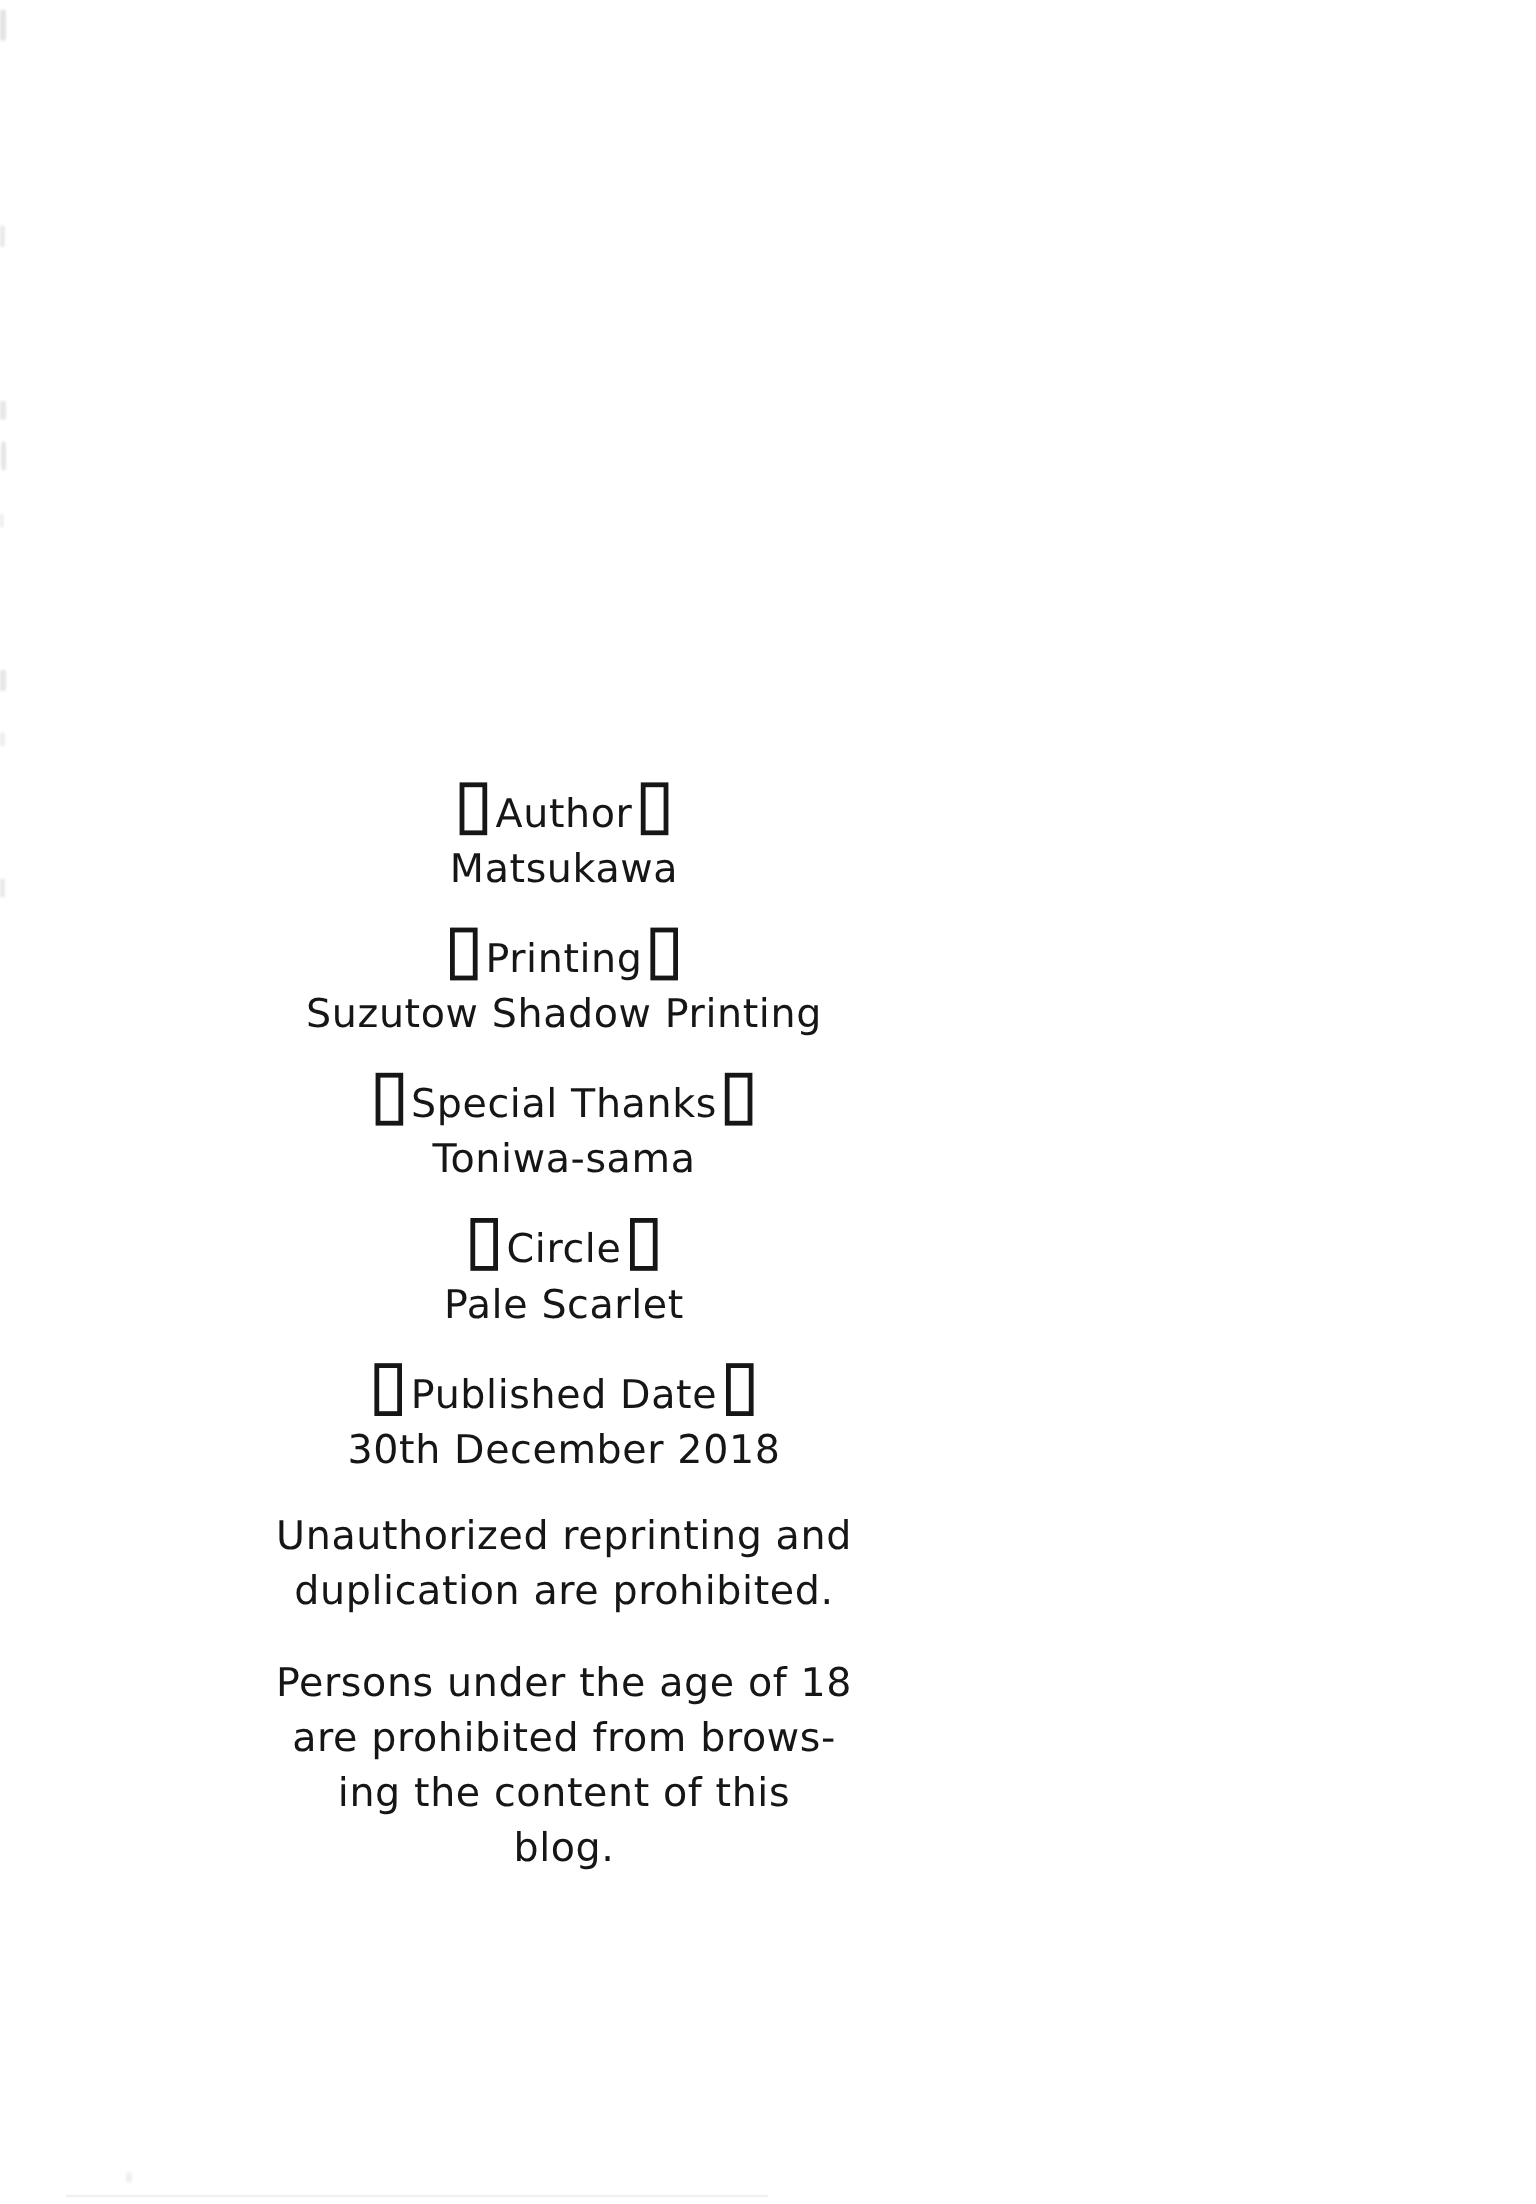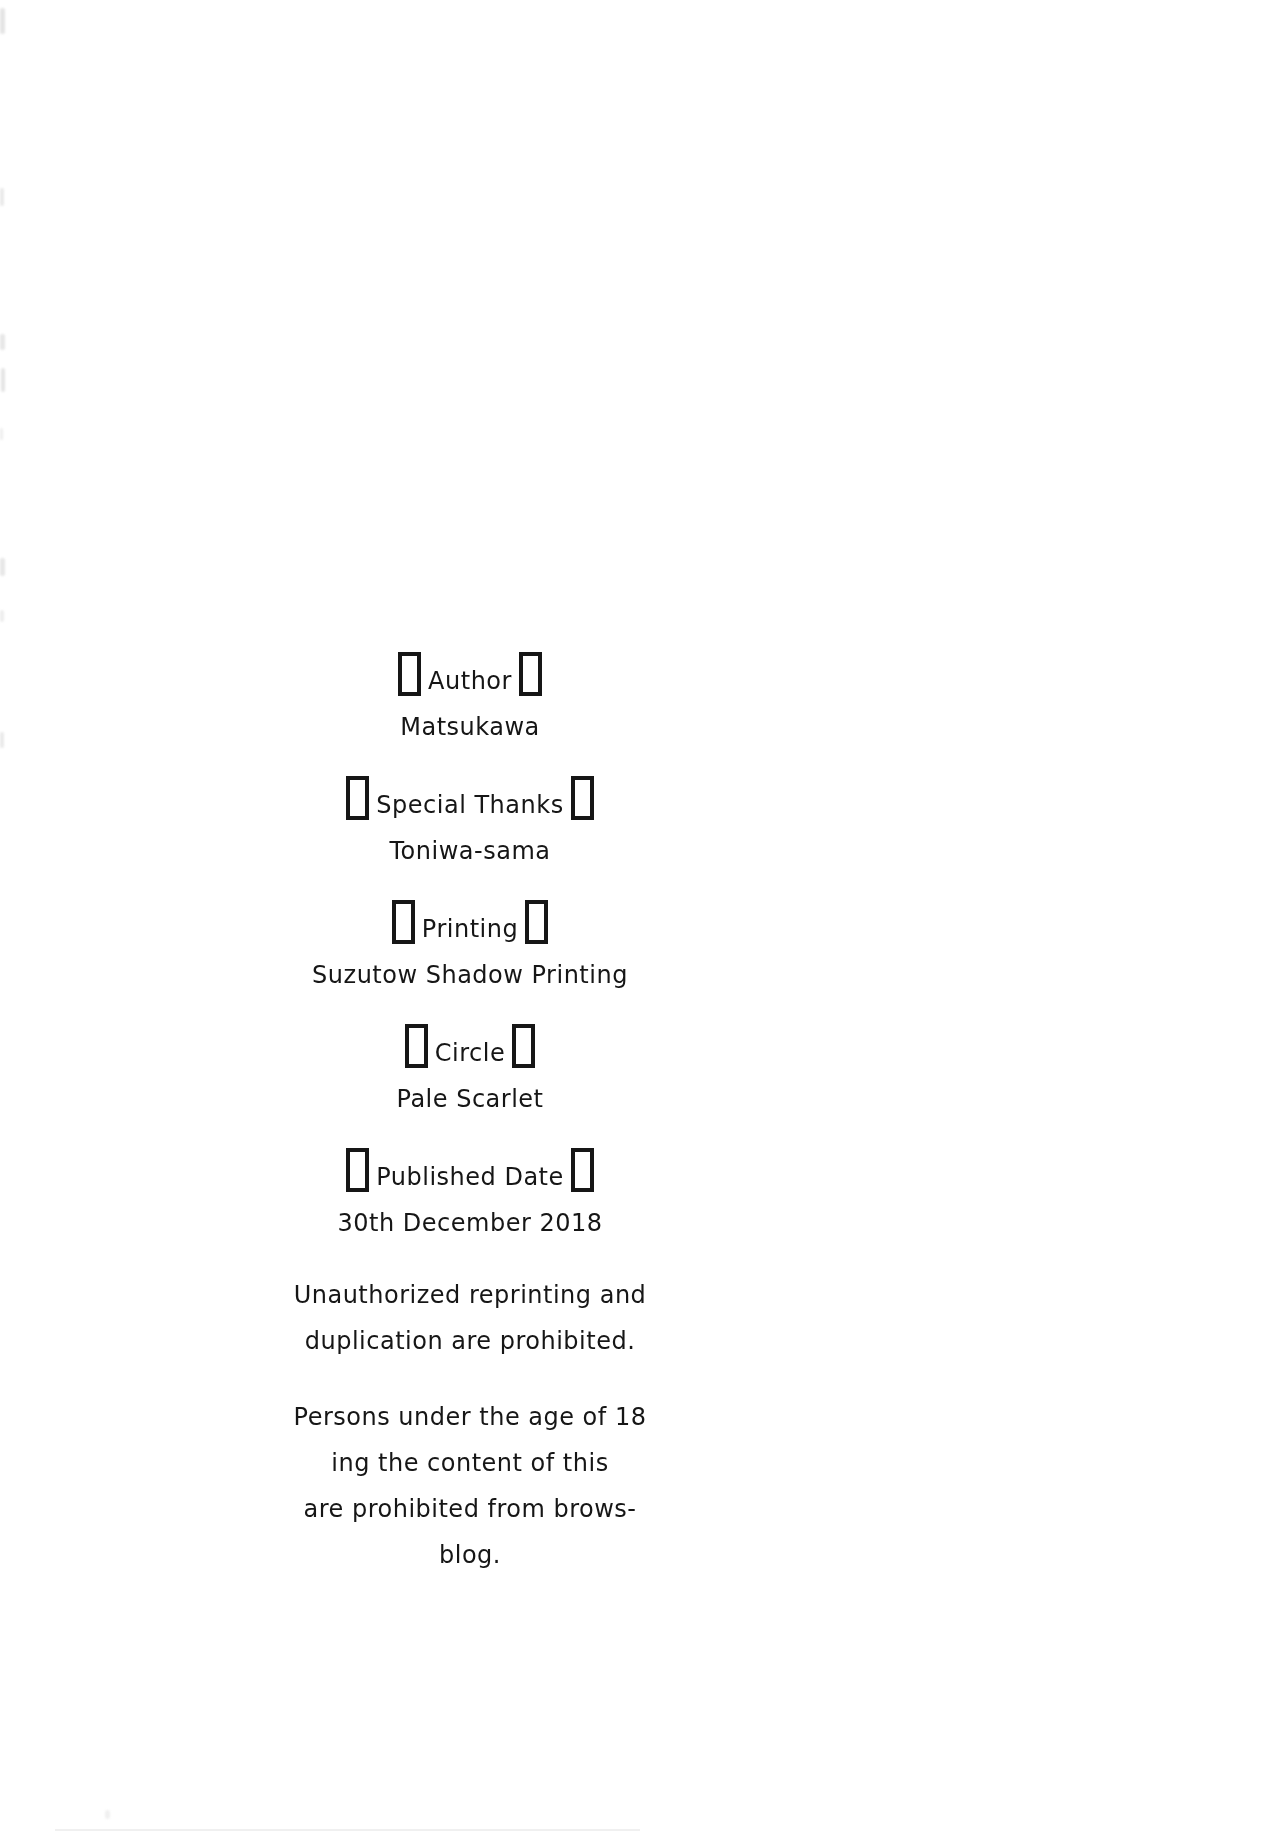--- a/index.html
+++ b/index.html
@@ -22,7 +22,7 @@
     top: 652px;
     width: 760px;
     text-align: center;
-    font-size: 24px;
+    font-size: 33px;
     letter-spacing: 0.5px;
     line-height: 46px;
   }

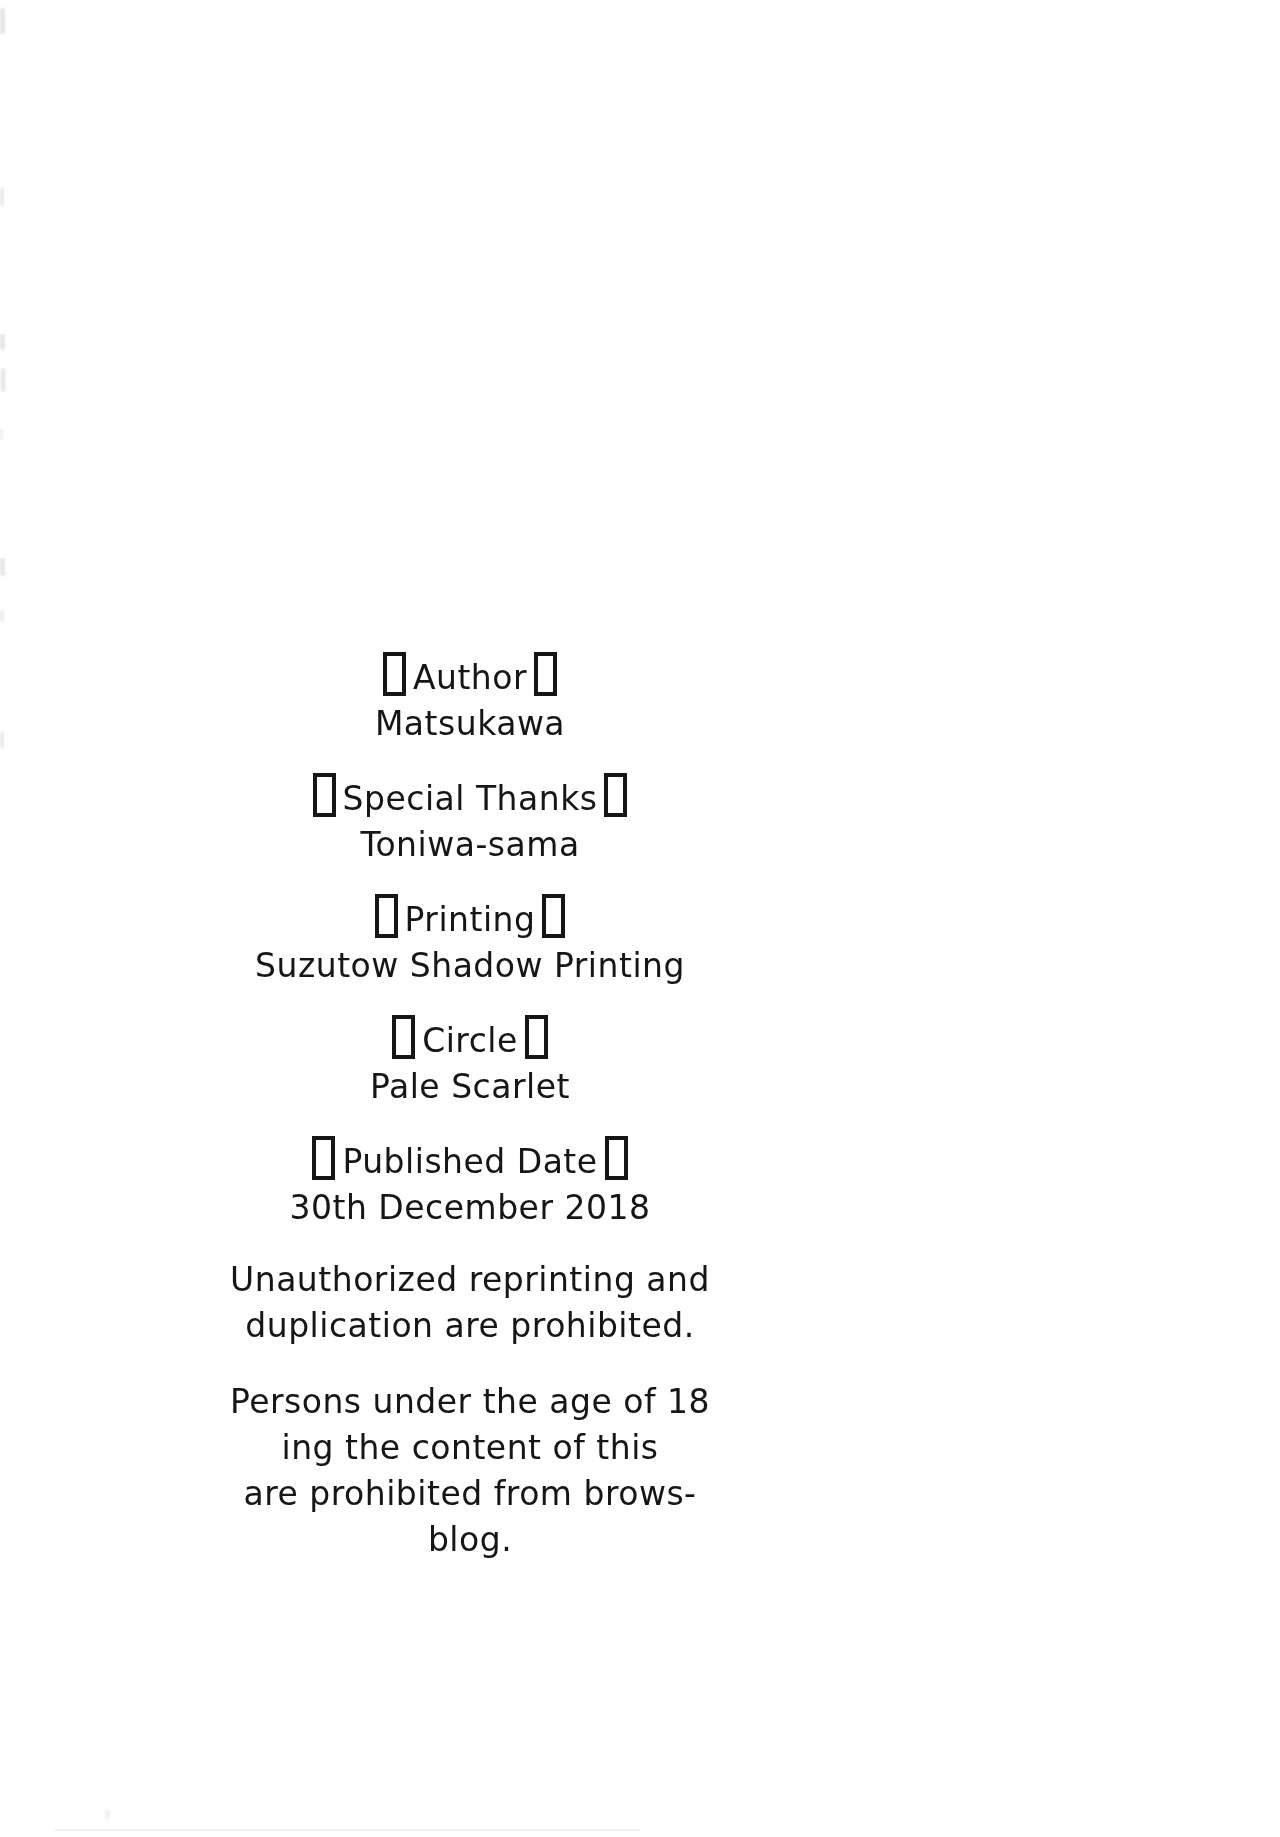--- a/index.html
+++ b/index.html
@@ -80,13 +80,13 @@
     </section>
 
     <section class="entry">
-      <div class="label-line"><span class="tofu"></span><span>Special Thanks</span><span class="tofu"></span></div>
-      <div class="value-line">Toniwa-sama</div>
+      <div class="label-line"><span class="tofu"></span><span>Printing</span><span class="tofu"></span></div>
+      <div class="value-line">Suzutow Shadow Printing</div>
     </section>
 
     <section class="entry">
-      <div class="label-line"><span class="tofu"></span><span>Printing</span><span class="tofu"></span></div>
-      <div class="value-line">Suzutow Shadow Printing</div>
+      <div class="label-line"><span class="tofu"></span><span>Special Thanks</span><span class="tofu"></span></div>
+      <div class="value-line">Toniwa-sama</div>
     </section>
 
     <section class="entry">

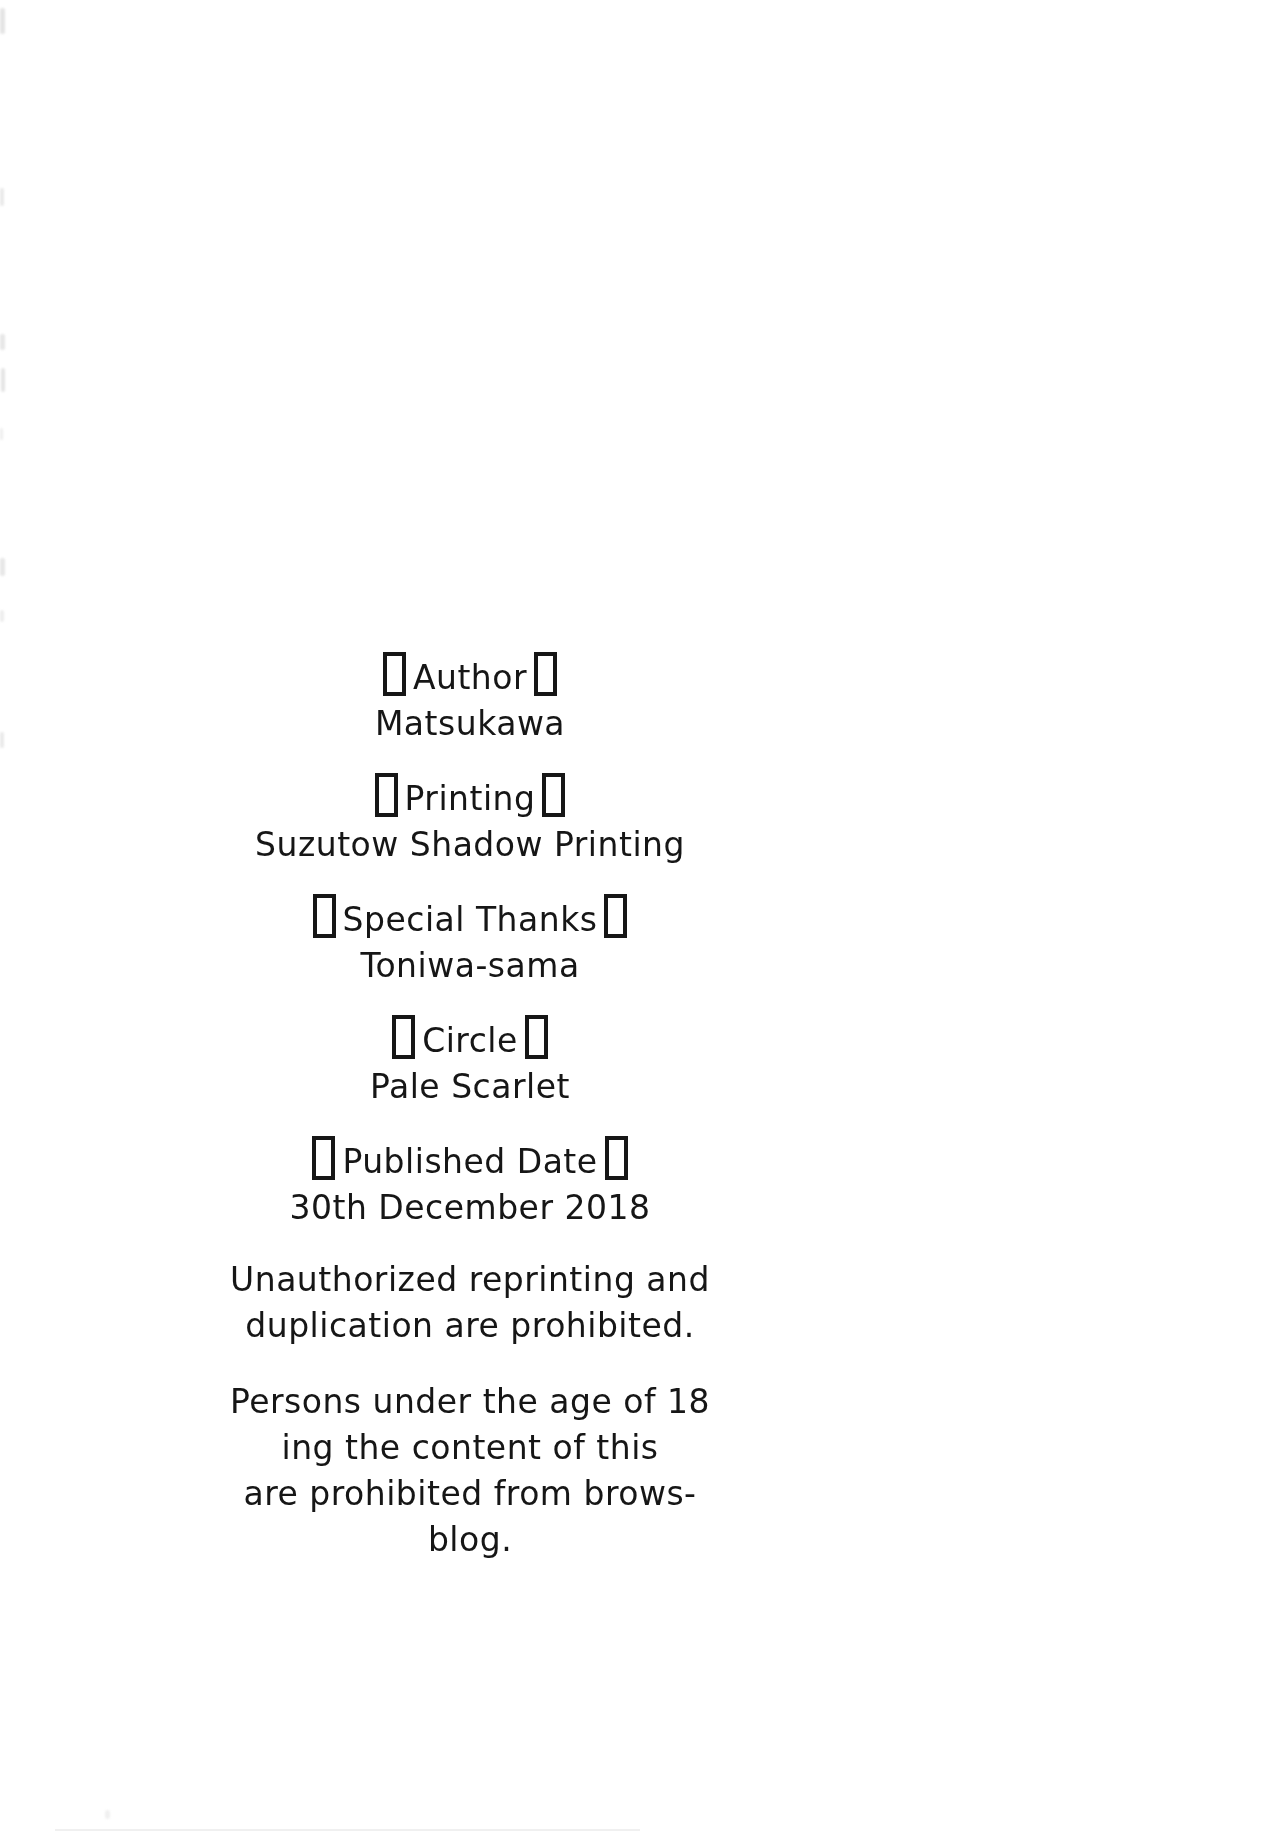--- a/index.html
+++ b/index.html
@@ -107,8 +107,8 @@
 
     <section class="notice">
       <div>Persons under the age of 18</div>
+      <div>are prohibited from brows-</div>
       <div>ing the content of this</div>
-      <div>are prohibited from brows-</div>
       <div>blog.</div>
     </section>
 

